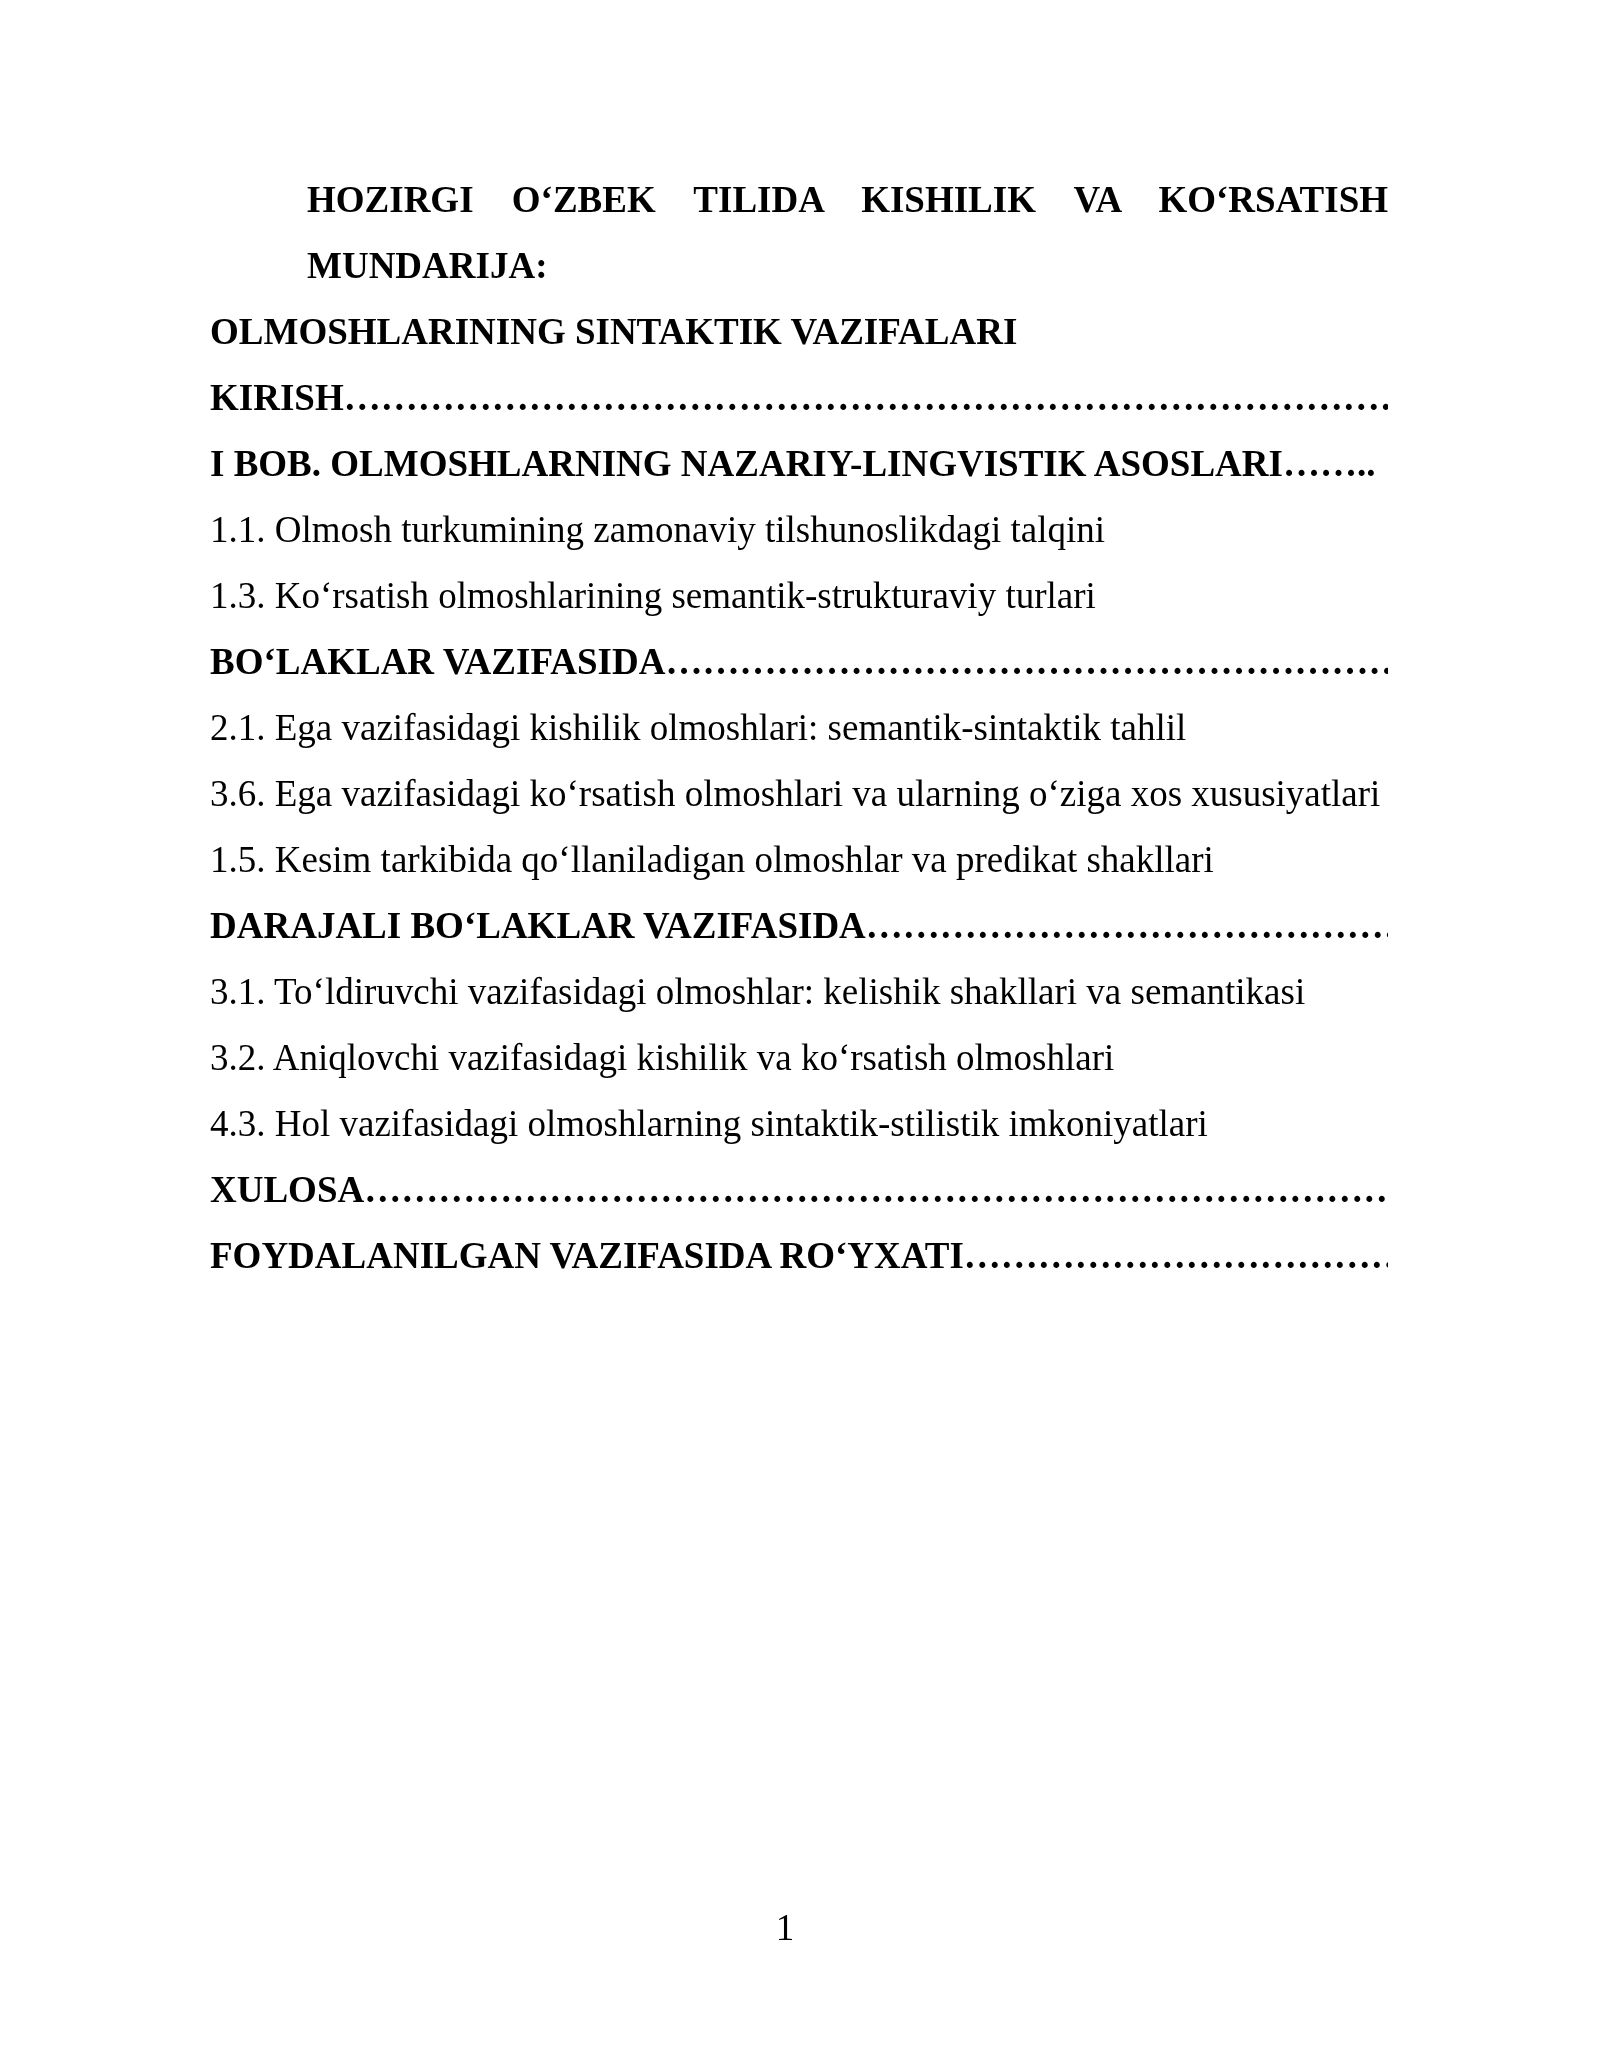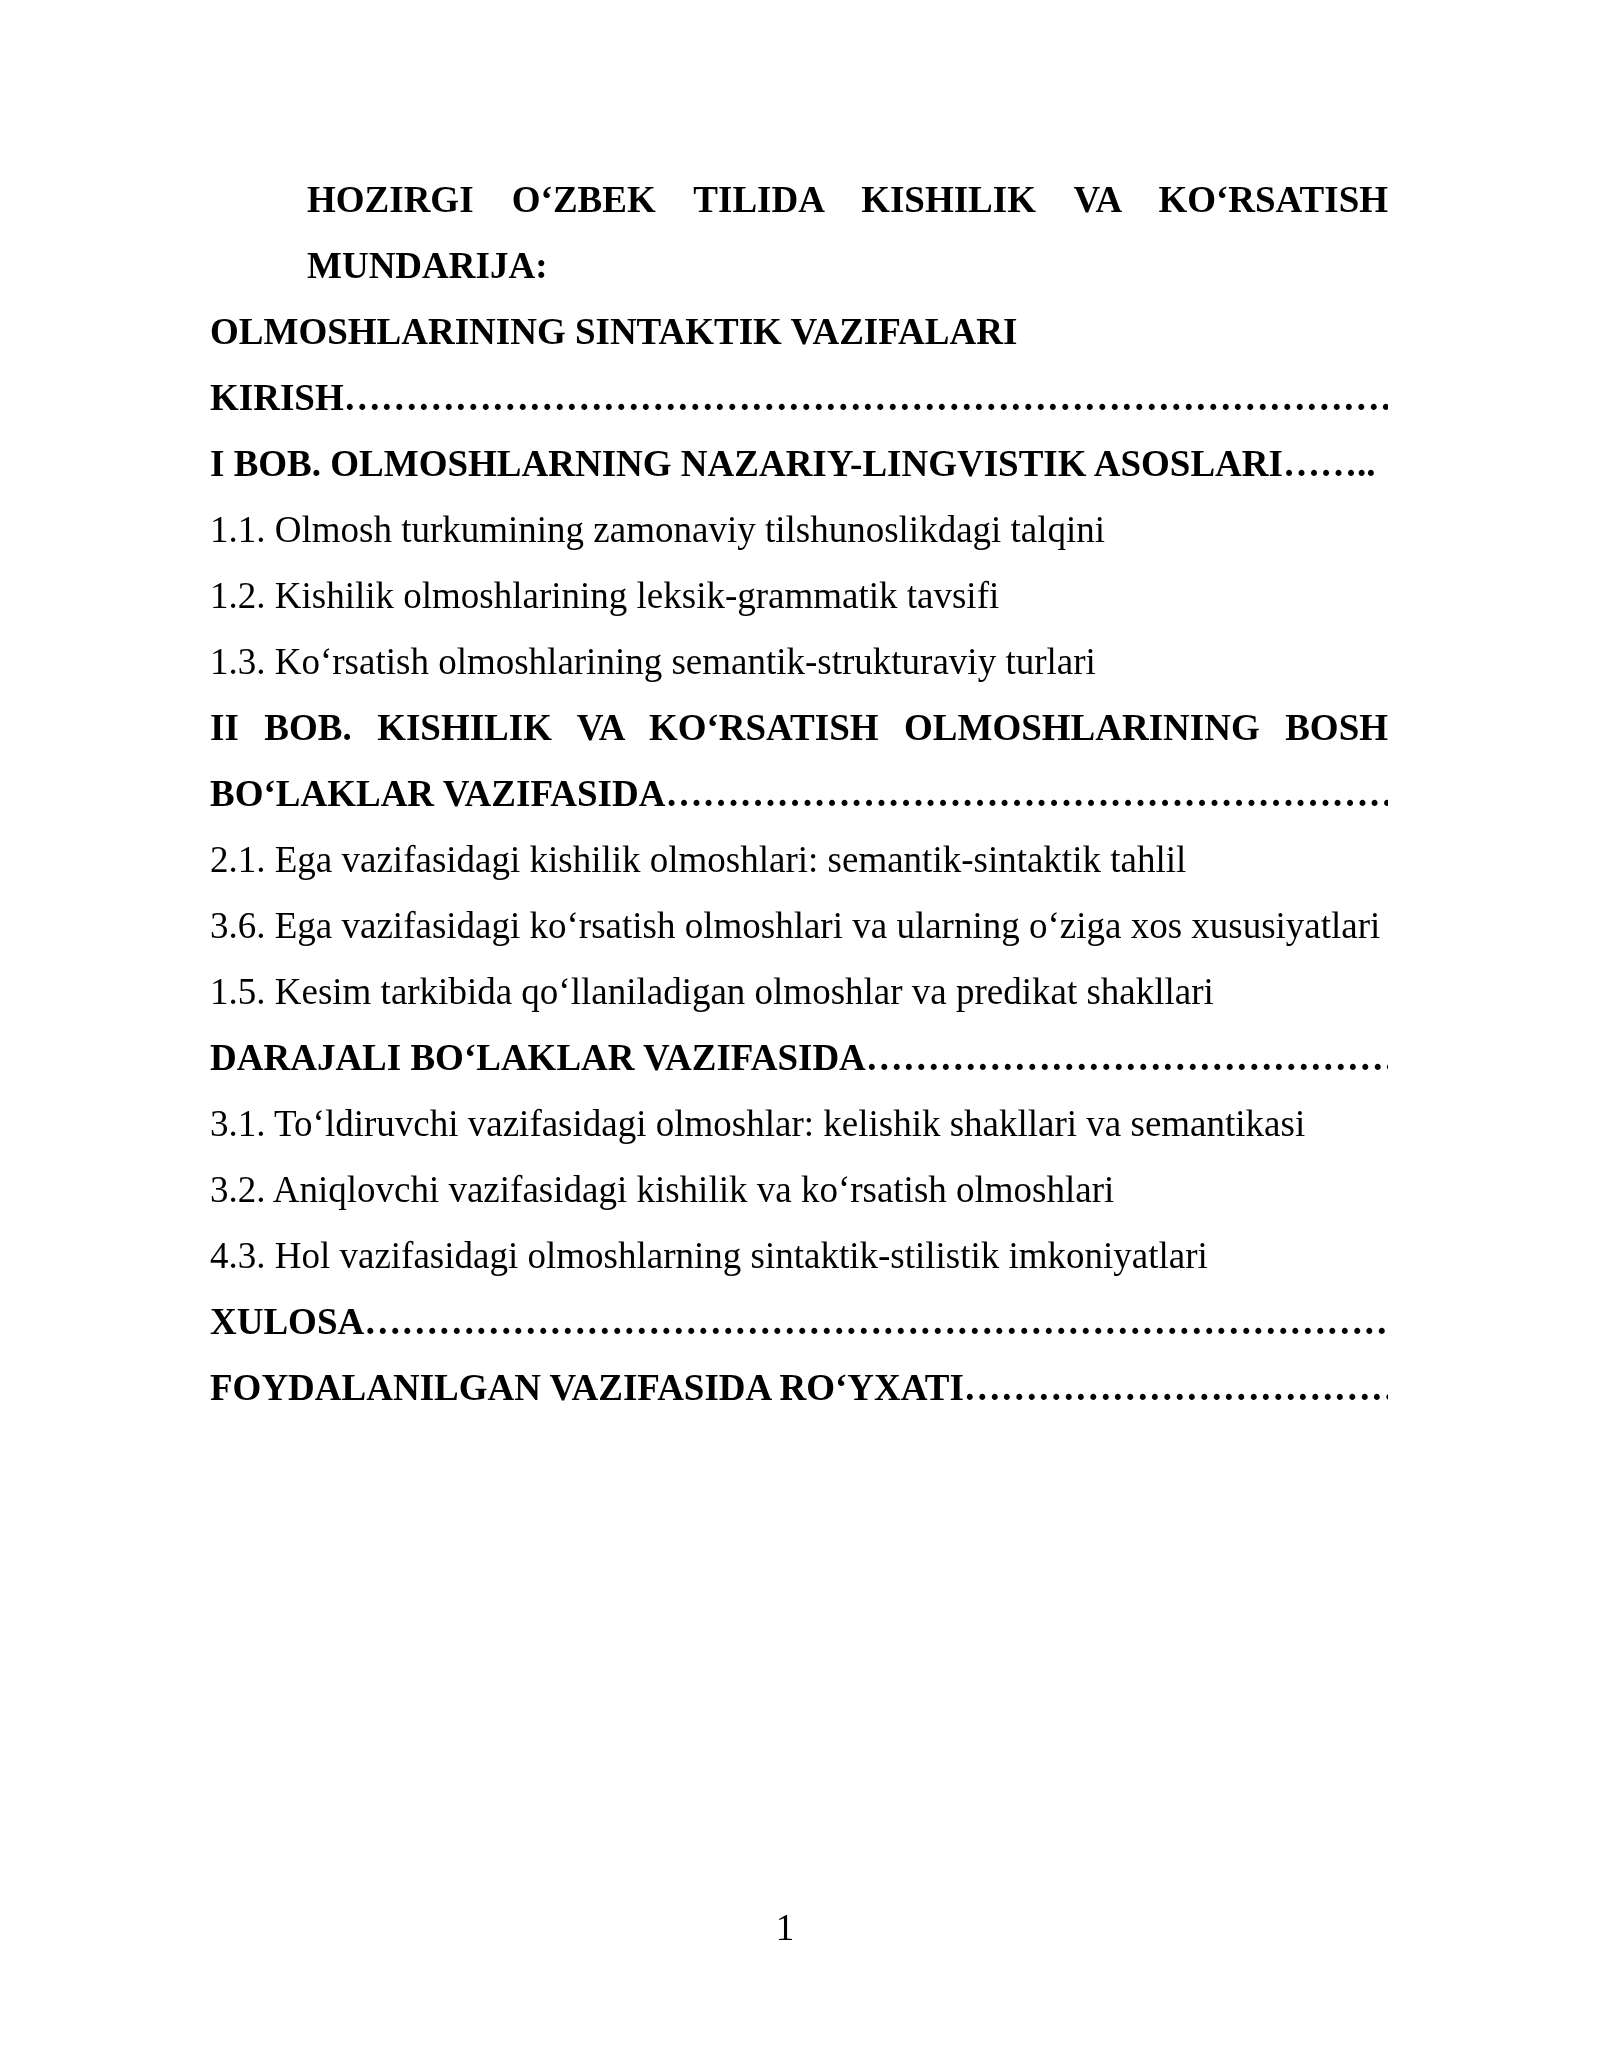--- a/index.html
+++ b/index.html
@@ -77,9 +77,6 @@
       <span>1.1. Olmosh turkumining zamonaviy tilshunoslikdagi talqini</span>
     </div>
     <div class="line">
-      <span>1.2. Kishilik olmoshlarining leksik-grammatik tavsifi</span>
-    </div>
-    <div class="line">
       <span>1.3. Ko‘rsatish olmoshlarining semantik-strukturaviy turlari</span>
     </div>
 

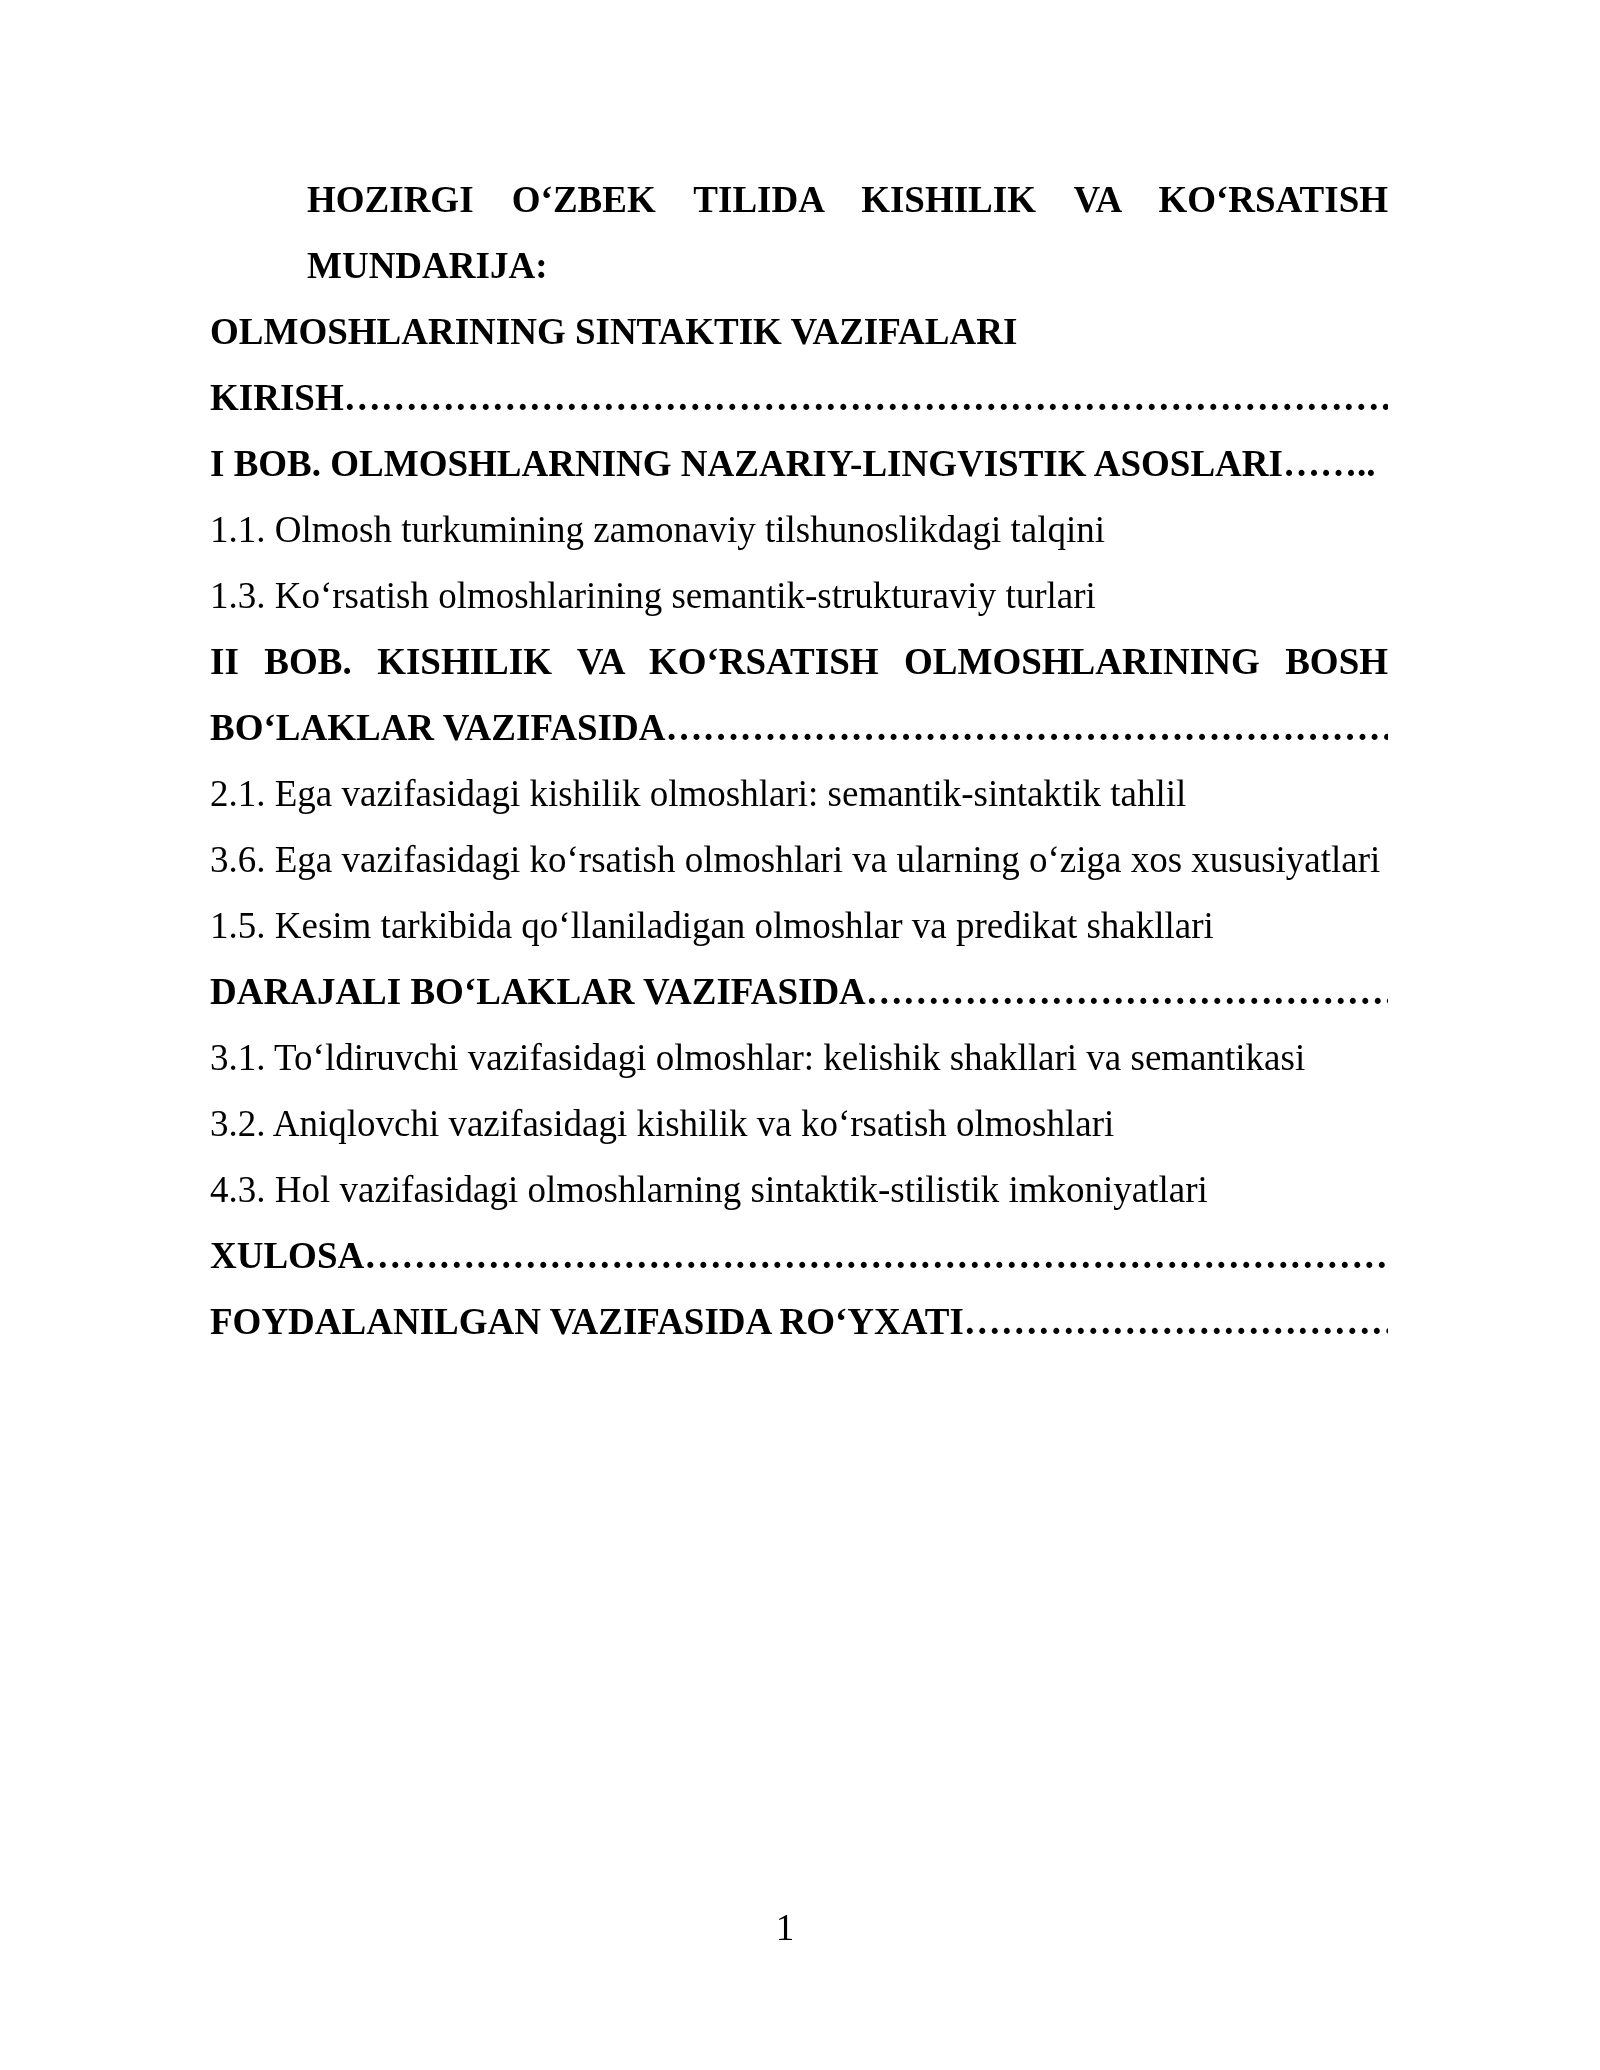--- a/index.html
+++ b/index.html
@@ -80,9 +80,6 @@
       <span>1.3. Ko‘rsatish olmoshlarining semantik-strukturaviy turlari</span>
     </div>
 
-    <div class="line bold stretch">
-      <span>II BOB. KISHILIK VA KO‘RSATISH OLMOSHLARINING BOSH</span>
-    </div>
     <div class="line bold">
       <span>BO‘LAKLAR VAZIFASIDA</span><span>………………………………………………………………………</span>
     </div>

